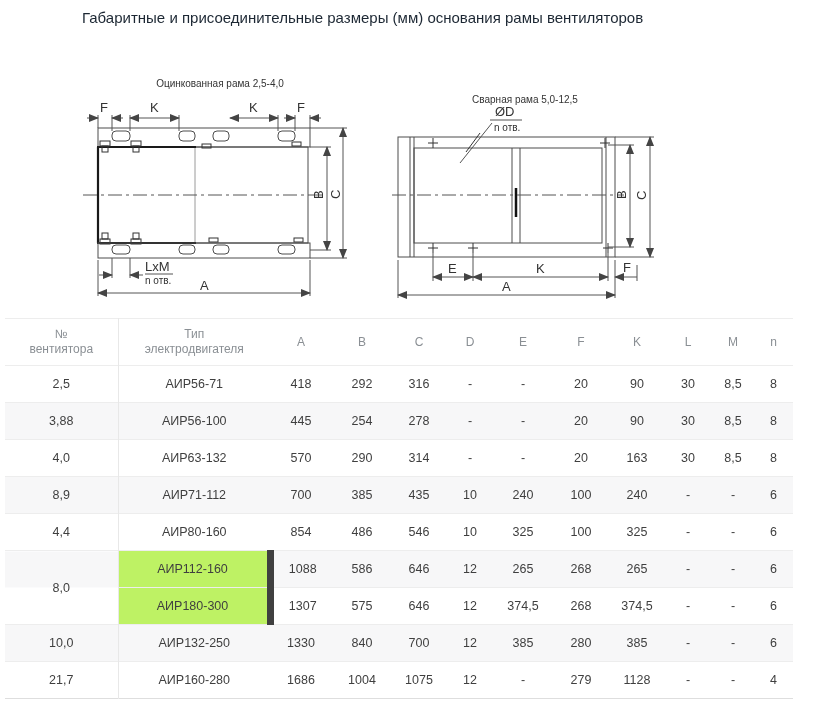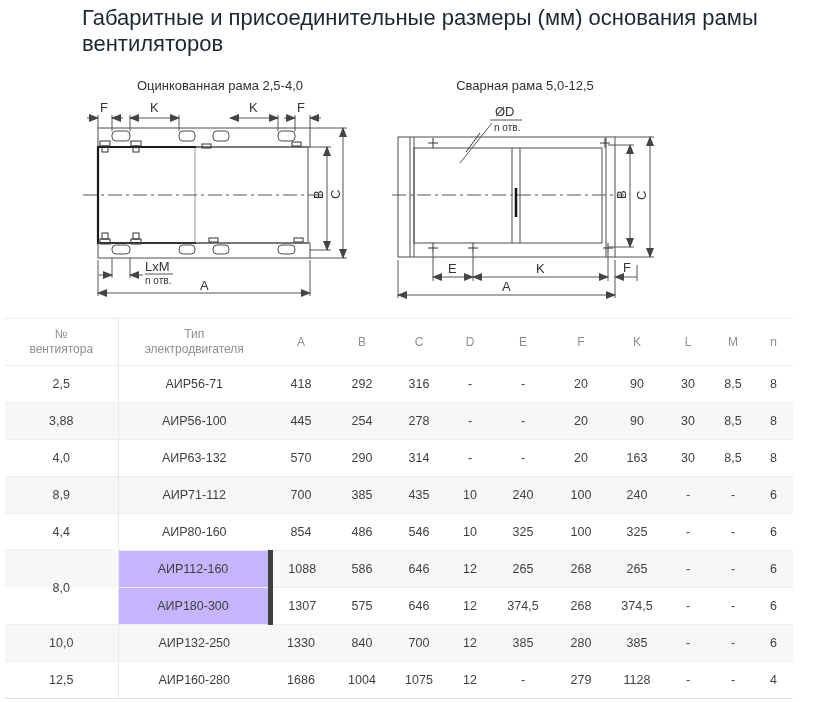--- a/index.html
+++ b/index.html
@@ -9,7 +9,7 @@
   }
   .page-title{
     position:absolute;left:82px;top:5px;width:712px;
-    font-size:22px;line-height:26px;color:#1c2733;font-weight:400;
+    font-size:15px;line-height:26px;color:#1c2733;font-weight:400;
   }
   .fig-caption{
     position:absolute;top:78px;font-size:13px;color:#333;text-align:center;

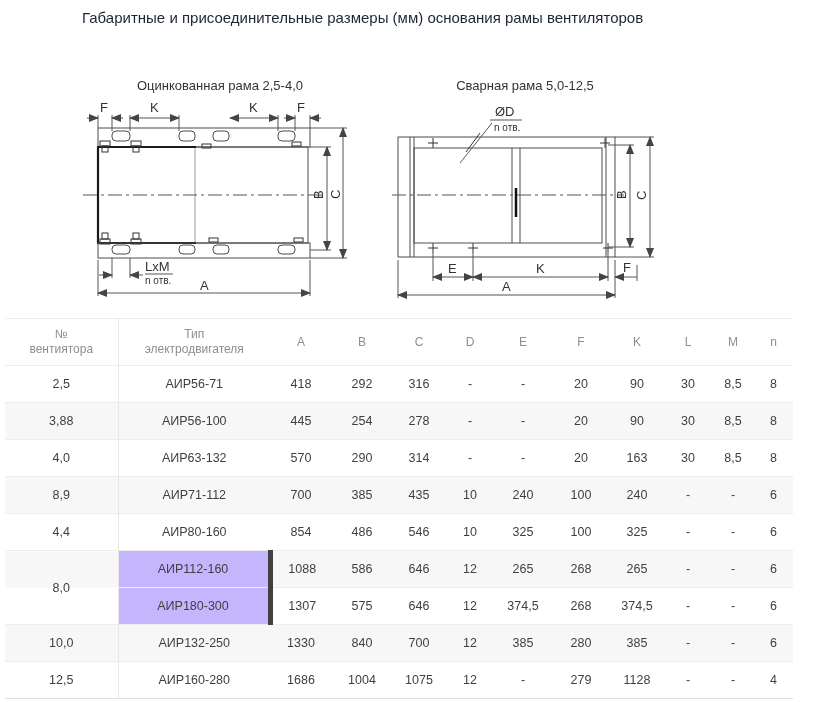--- a/index.html
+++ b/index.html
@@ -12,7 +12,7 @@
     font-size:15px;line-height:26px;color:#1c2733;font-weight:400;
   }
   .fig-caption{
-    position:absolute;top:78px;font-size:13px;color:#333;text-align:center;
+    position:absolute;top:78px;font-size:10px;color:#333;text-align:center;
   }
   .cap-left{left:75px;width:290px;}
   .cap-right{left:390px;width:270px;}

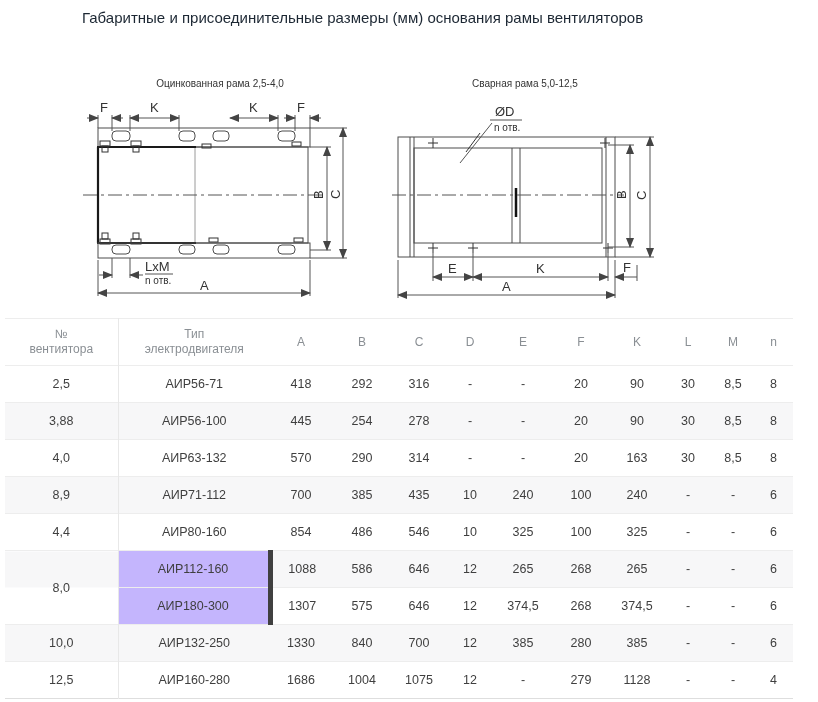--- a/index.html
+++ b/index.html
@@ -15,7 +15,7 @@
     position:absolute;top:78px;font-size:10px;color:#333;text-align:center;
   }
   .cap-left{left:75px;width:290px;}
-  .cap-right{left:390px;width:270px;}
+  .cap-right{left:390px;width:270px;margin-top:16px;}
   .fig{position:absolute;top:95px;}
   .fig-left{left:75px;}
   .fig-right{left:390px;}

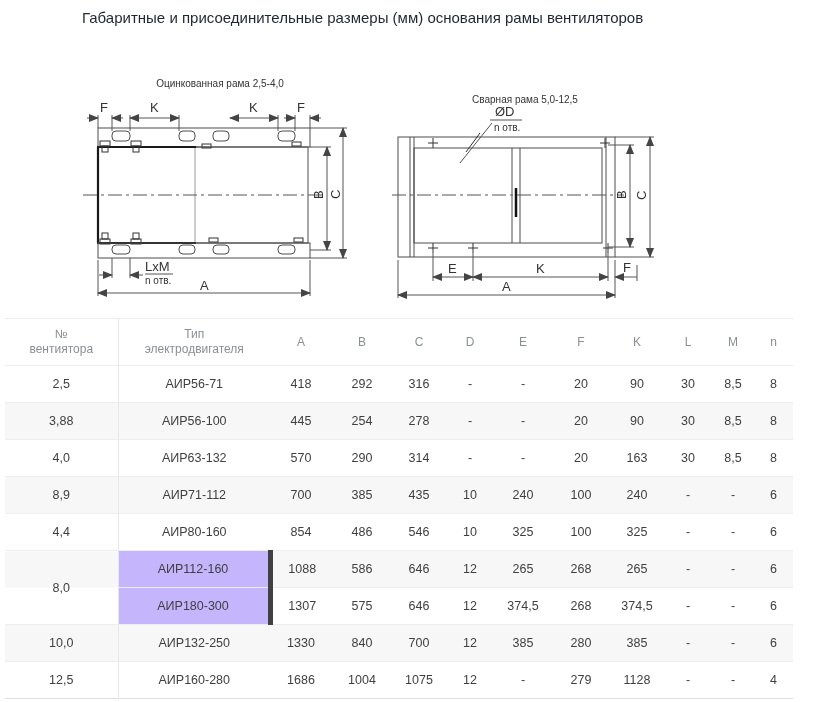--- a/index.html
+++ b/index.html
@@ -43,7 +43,7 @@
   td.span-cell{
     background:linear-gradient(to bottom,#f7f7f8 0%,#f7f7f8 50%,#ffffff 50%,#ffffff 100%);
   }
-  td.type-bordered{border-right:5px solid #404040;background:#c4b5fd;}
+  td.type-bordered{border-right:7px solid #404040;background:#bef264;}
 </style>
 </head>
 <body>

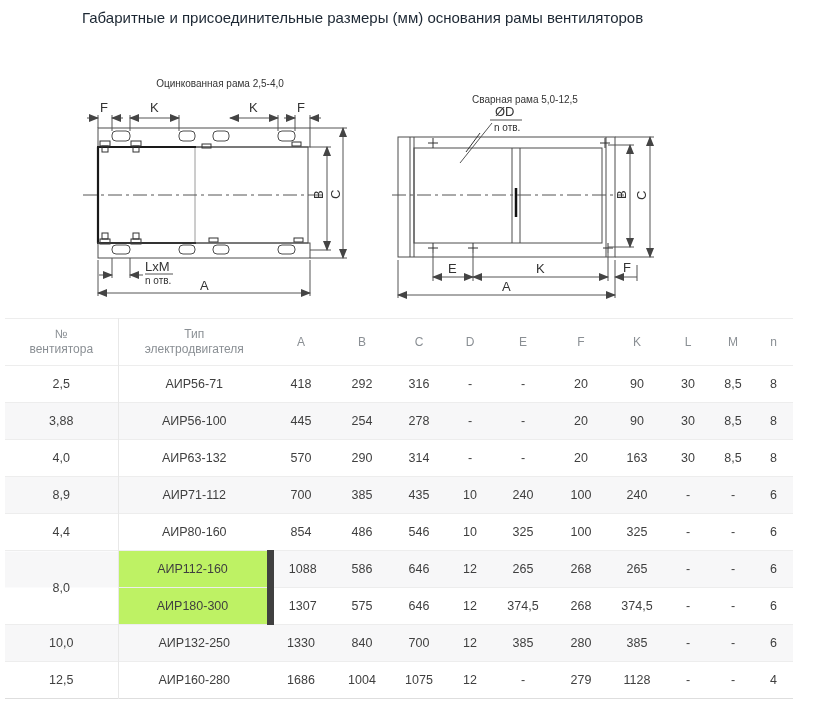--- a/index.html
+++ b/index.html
@@ -368,7 +368,7 @@
   </tr>
 
   <tr>
-    <td class="col-divider">12,5</td>
+    <td class="col-divider">21,7</td>
     <td>АИР160-280</td>
     <td>1686</td>
     <td>1004</td>

